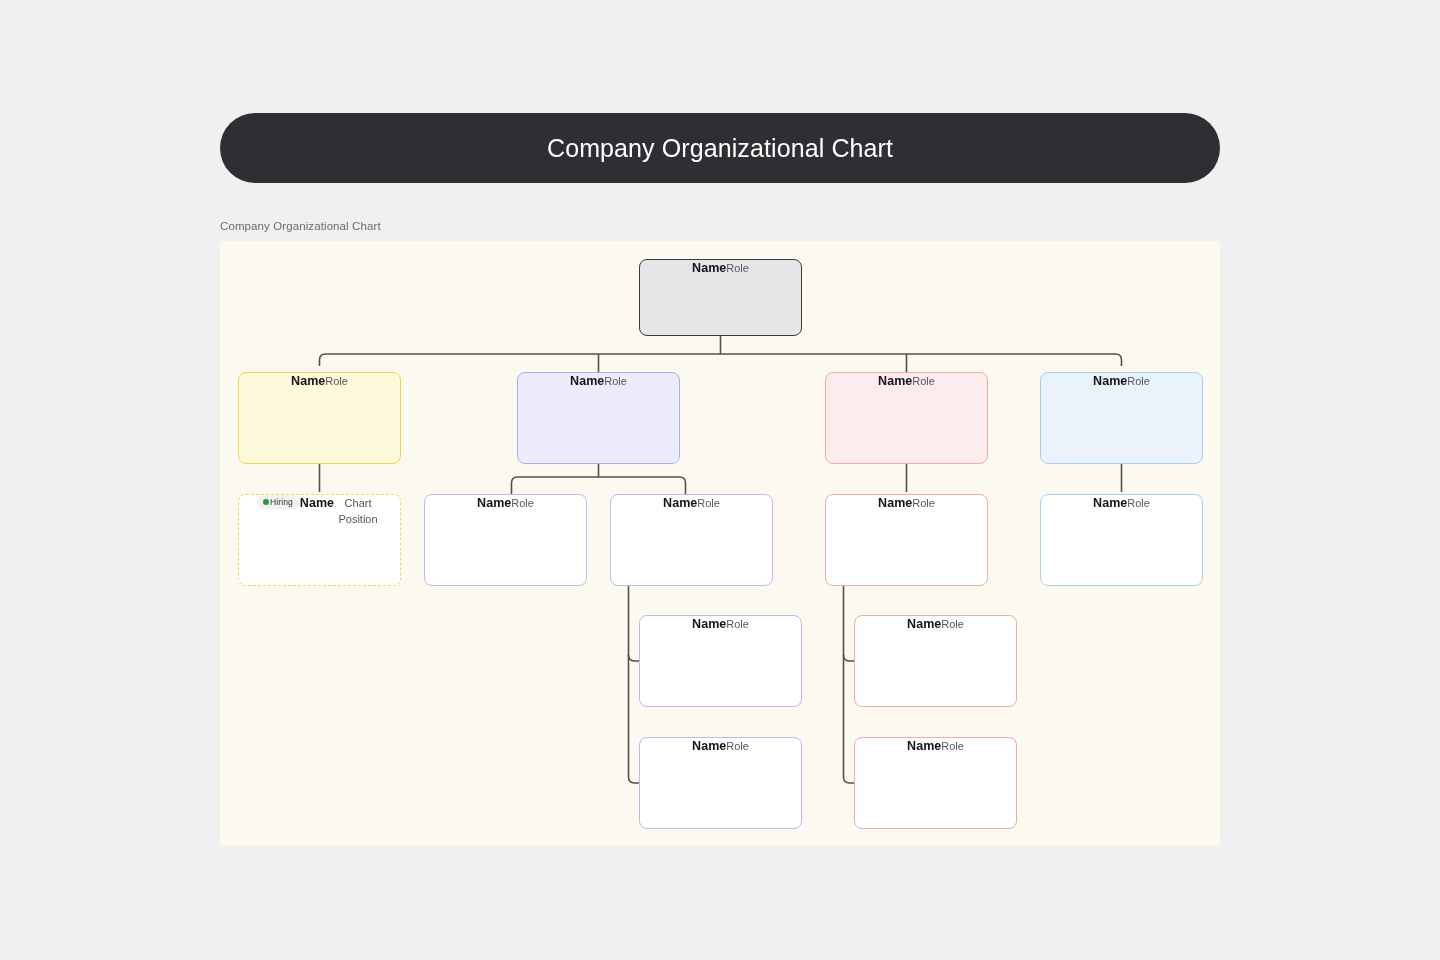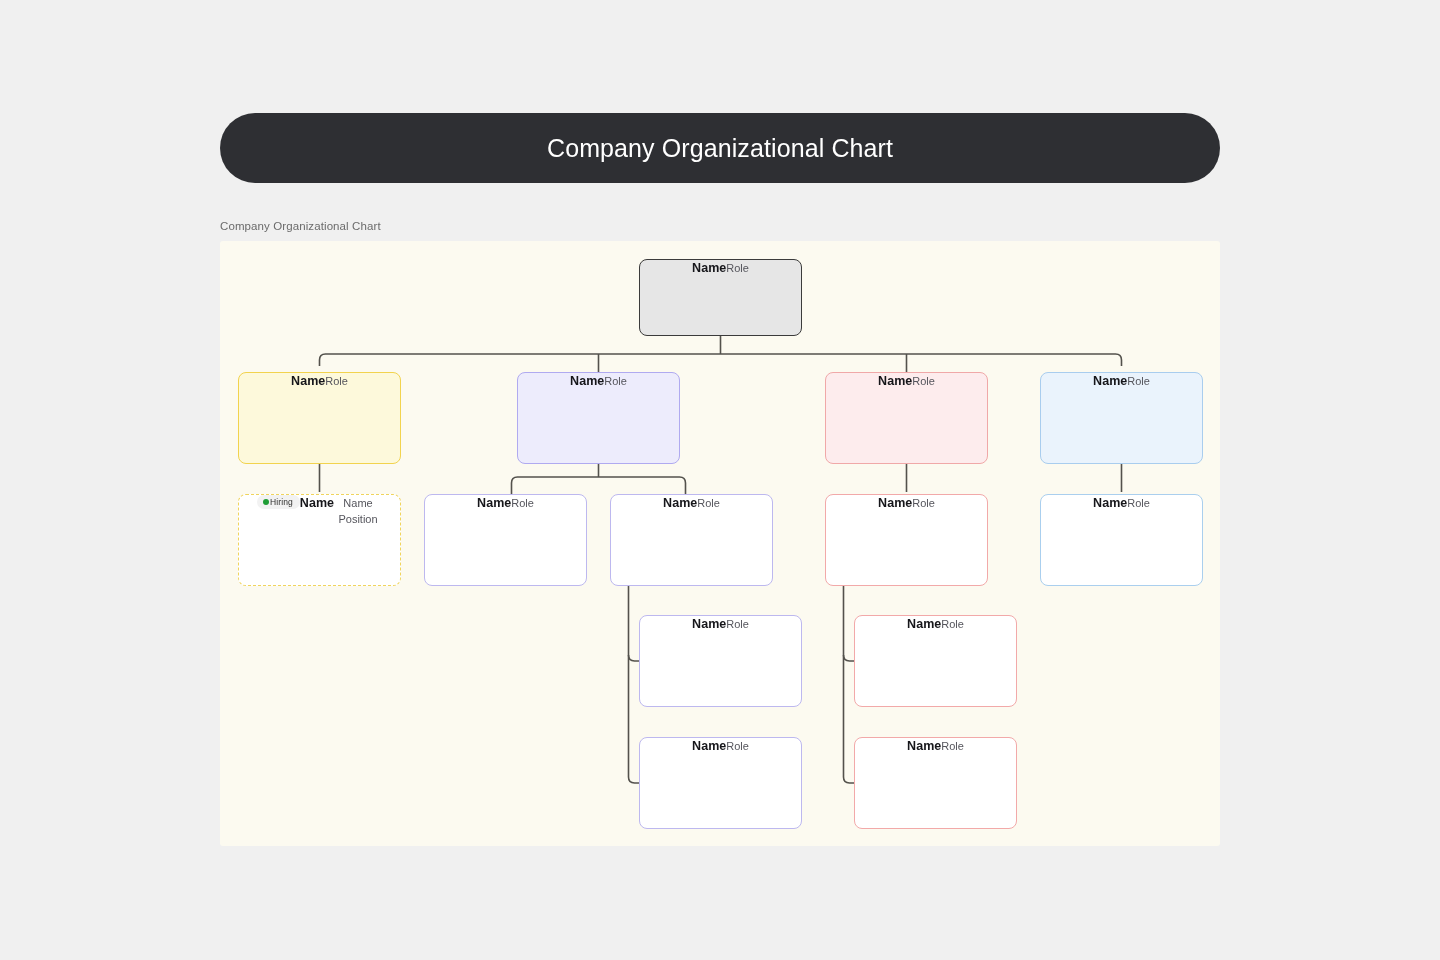--- a/index.html
+++ b/index.html
@@ -212,7 +212,7 @@
         <span class="badge-label">Hiring</span>
       </div>
       <div class="n-name">Name</div>
-      <div class="n-role">Name Position</div>
+      <div class="n-role">Chart Position</div>
     </div>
 
     <div class="node w-purple" style="left:204px; top:253px; width:163px; height:92px;">

